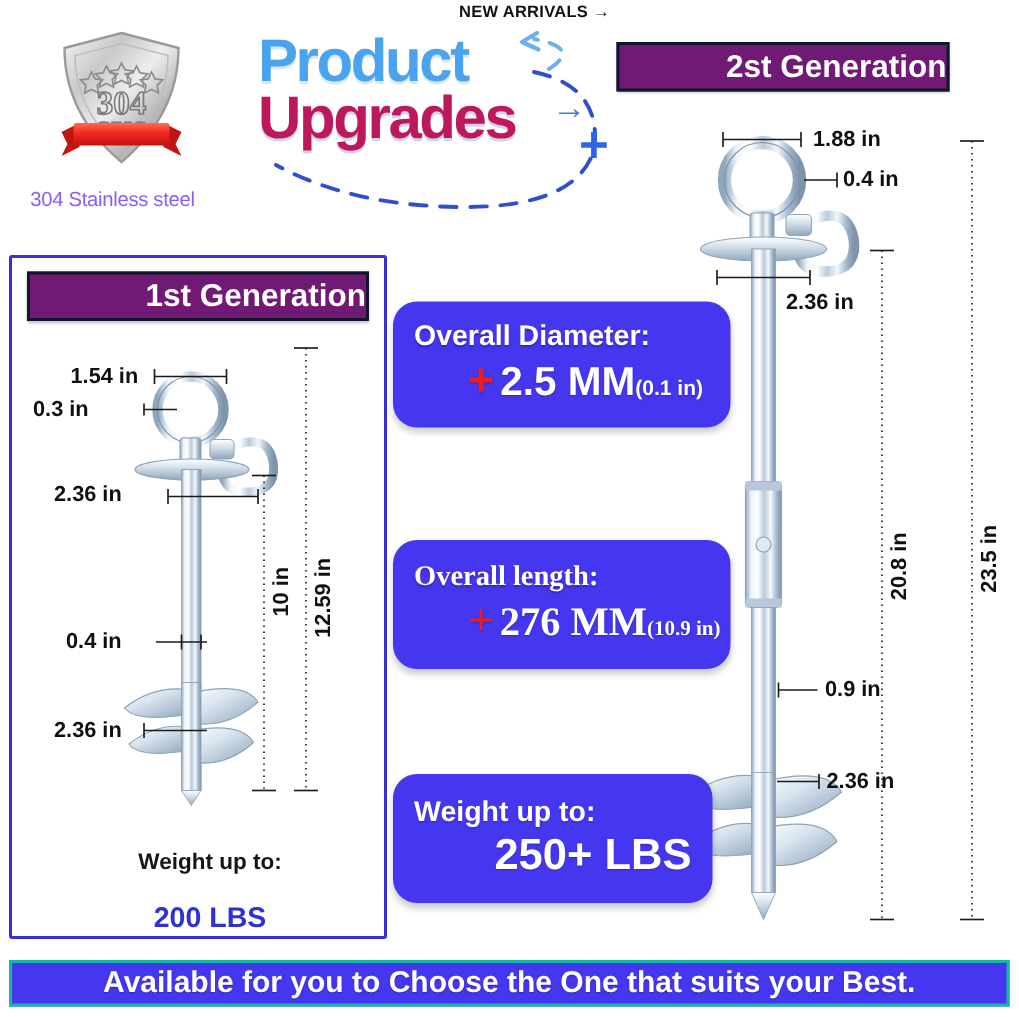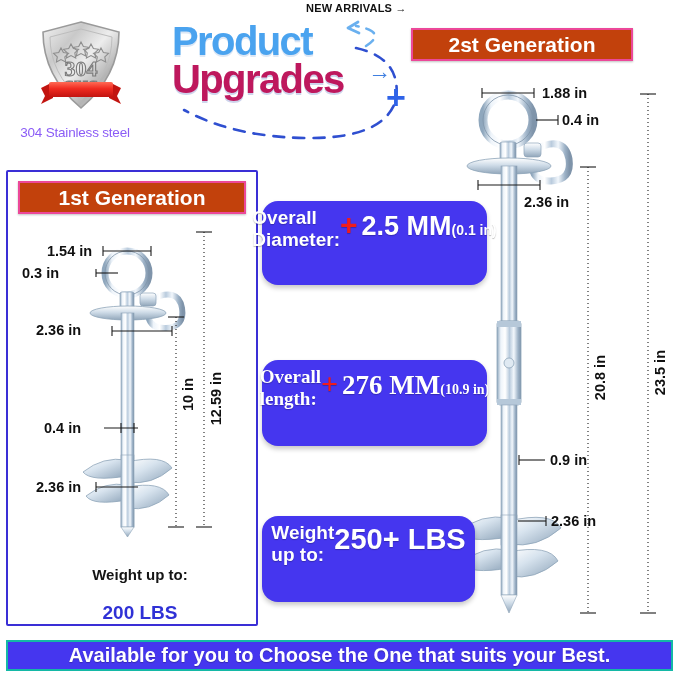--- a/index.html
+++ b/index.html
@@ -42,8 +42,8 @@
 
   
   .chip{
-    position:absolute;background:#c2410c;border:2px solid #ec4899;
-    color:#fff;font-weight:800;text-align:center;
+    position:absolute;background:#701a75;border:2px solid #0f172a;
+    color:#fff;font-weight:800;text-align:right;
     box-shadow:0 1px 2px rgba(0,0,0,.25);
   }
   #chip-gen1{left:18px;top:181px;width:224px;height:29px;line-height:29px;font-size:21px;}

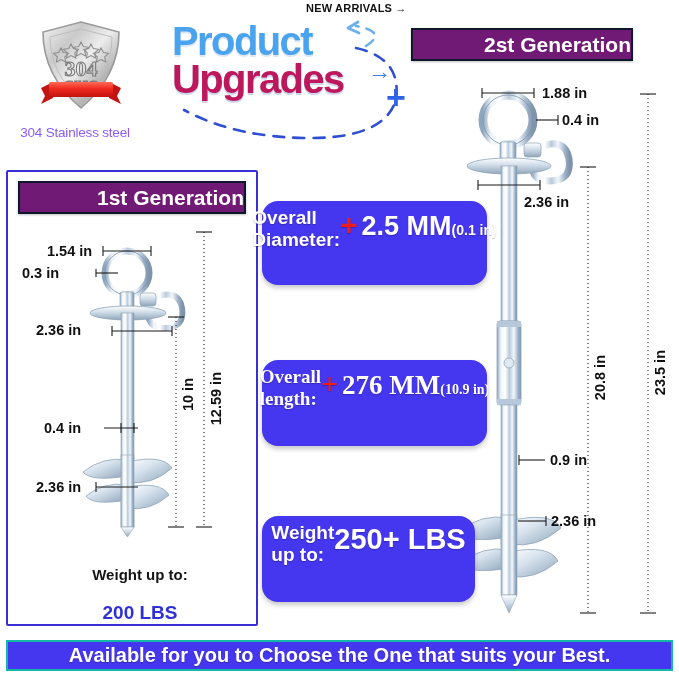--- a/index.html
+++ b/index.html
@@ -59,7 +59,7 @@
   .callout{
     position:absolute;background:#4536ef;border-radius:16px;color:#fff;
     box-shadow:0 3px 5px rgba(0,0,0,.22);
-    display:flex;flex-direction:row;justify-content:center;
+    display:flex;flex-direction:column;justify-content:center;
     padding:6px 14px;box-sizing:border-box;
   }
   .callout .c-top{font-size:19px;font-weight:800;line-height:1.15;

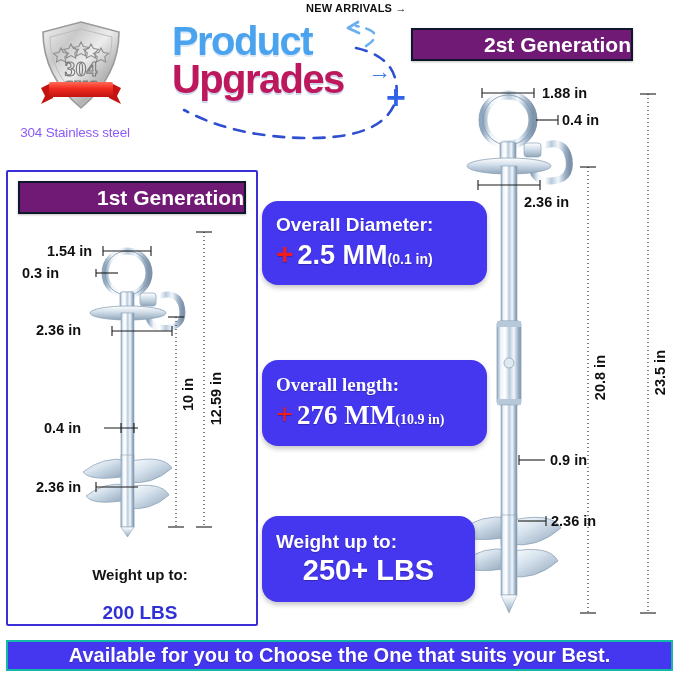--- a/index.html
+++ b/index.html
@@ -65,7 +65,7 @@
   .callout .c-top{font-size:19px;font-weight:800;line-height:1.15;
     text-shadow:0 1px 1px rgba(0,0,0,.25);}
   .callout .c-bot{font-size:27px;font-weight:800;line-height:1.15;margin-top:1px;
-    text-shadow:0 1px 1px rgba(0,0,0,.25);white-space:nowrap;}
+    text-shadow:0 1px 1px rgba(0,0,0,.25);white-space:nowrap;margin-left:36px;}
   .callout .c-bot .plus{color:#f01c1c;font-size:30px;margin-right:4px;}
   .callout .c-bot .sub{font-size:14px;font-weight:800;}
   #callout-diameter{left:262px;top:201px;width:225px;height:84px;}

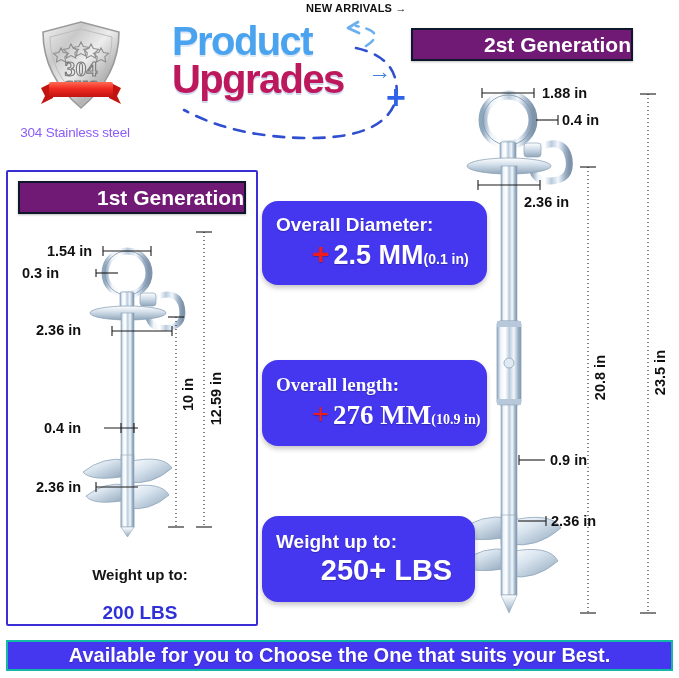--- a/index.html
+++ b/index.html
@@ -71,7 +71,7 @@
   #callout-diameter{left:262px;top:201px;width:225px;height:84px;}
   #callout-length{left:262px;top:360px;width:225px;height:86px;font-family:Liberation Serif, serif;}
   #callout-weight{left:262px;top:516px;width:213px;height:86px;}
-  #callout-weight .c-bot{font-size:29px;text-align:center;}
+  #callout-weight .c-bot{font-size:29px;text-align:right;}
   #callout-weight .c-top{text-align:left;}
 
   

